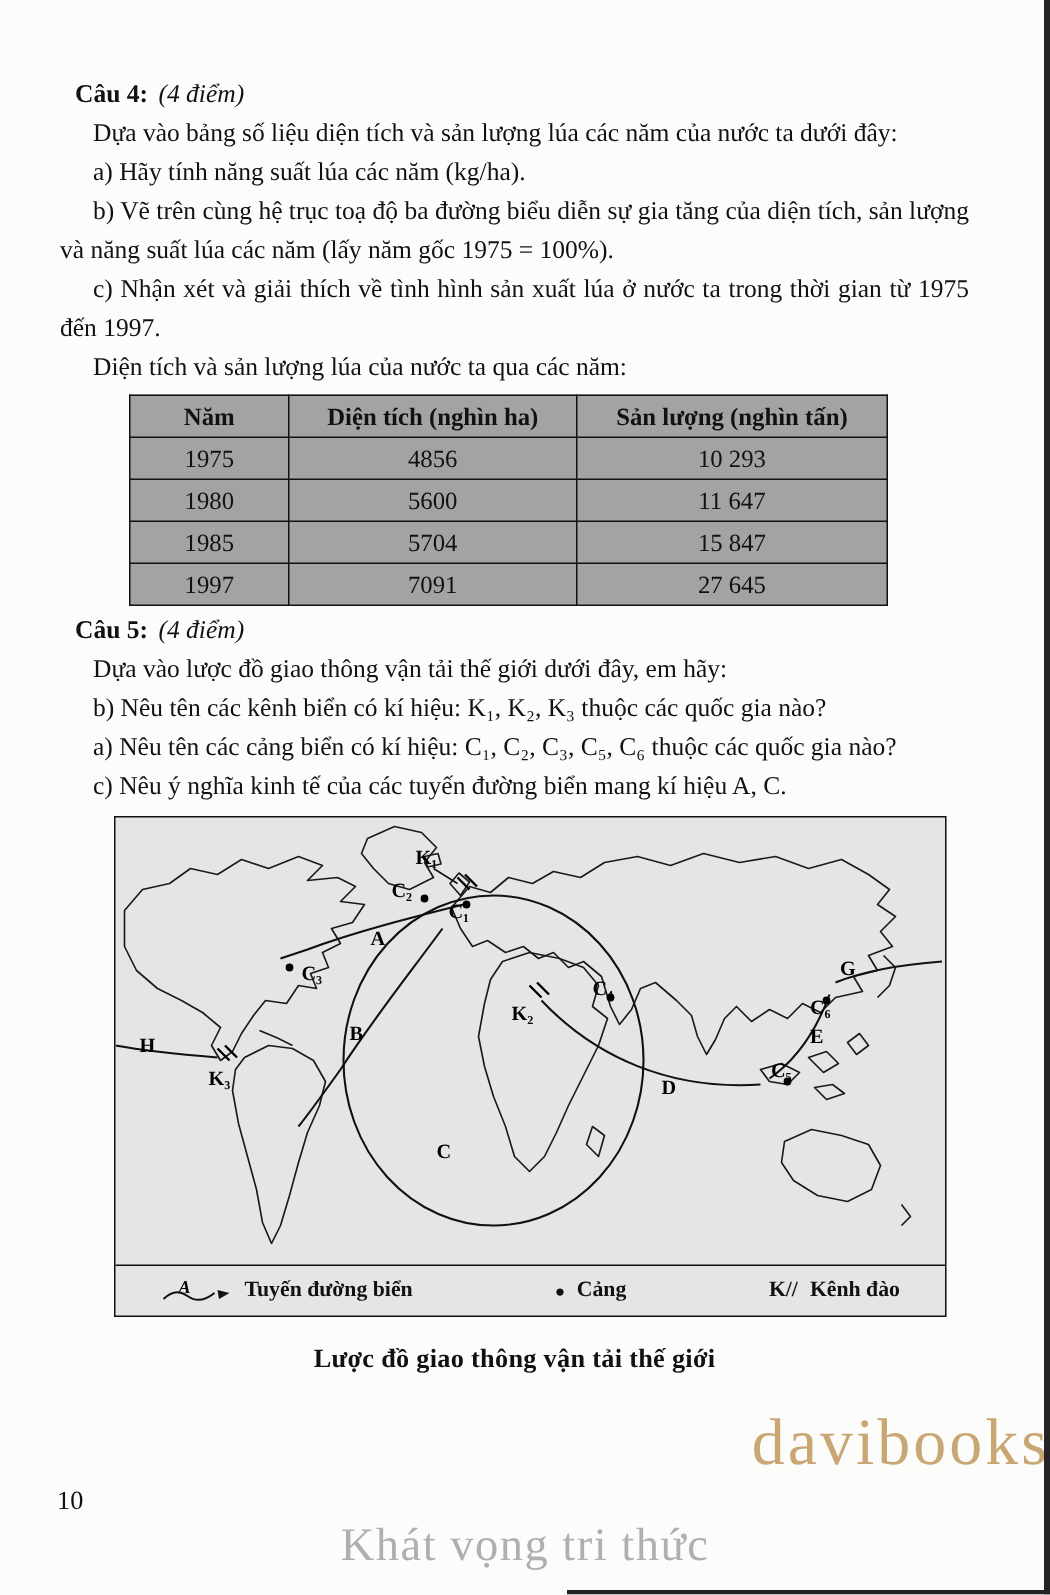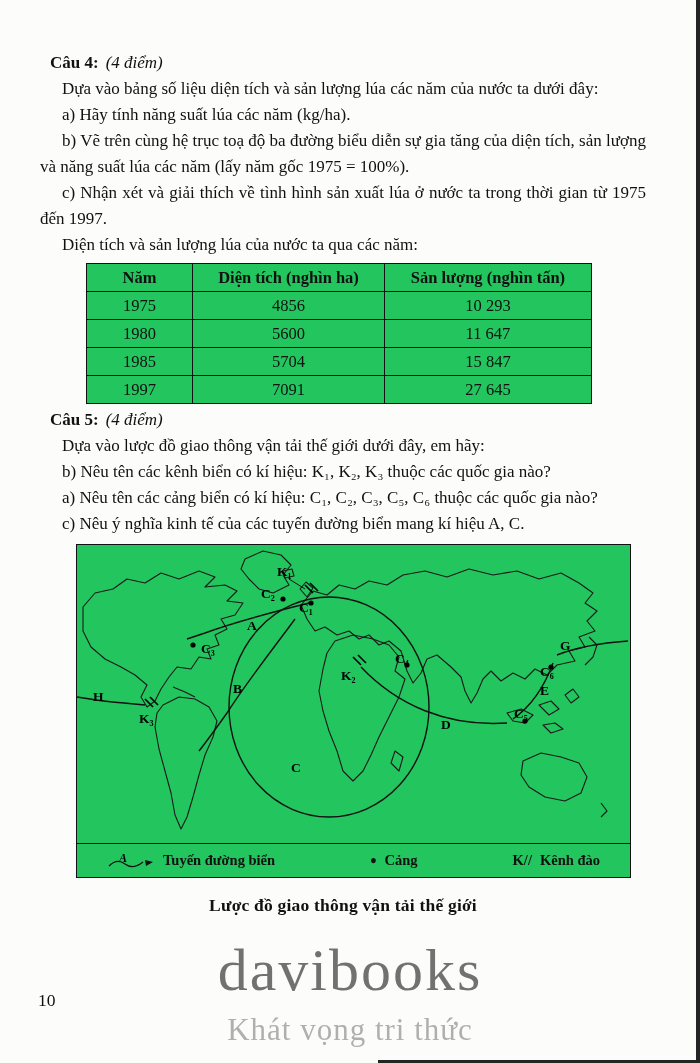--- a/index.html
+++ b/index.html
@@ -19,7 +19,7 @@
   .q-label { font-weight:bold; margin-right:7px; }
   .q-points { font-style:italic; }
 
-  table { border-collapse:collapse; margin:5px 0 3px 46px; width:506px; background:#22c55e; }
+  table { border-collapse:collapse; margin:5px 0 3px 46px; width:506px; background:#a3a3a3; }
   th,td { border:1.3px solid #111; text-align:center; font-size:16.5px; padding:2px 6px; height:28px; }
   th { font-weight:bold; }
   td { font-weight:normal; }

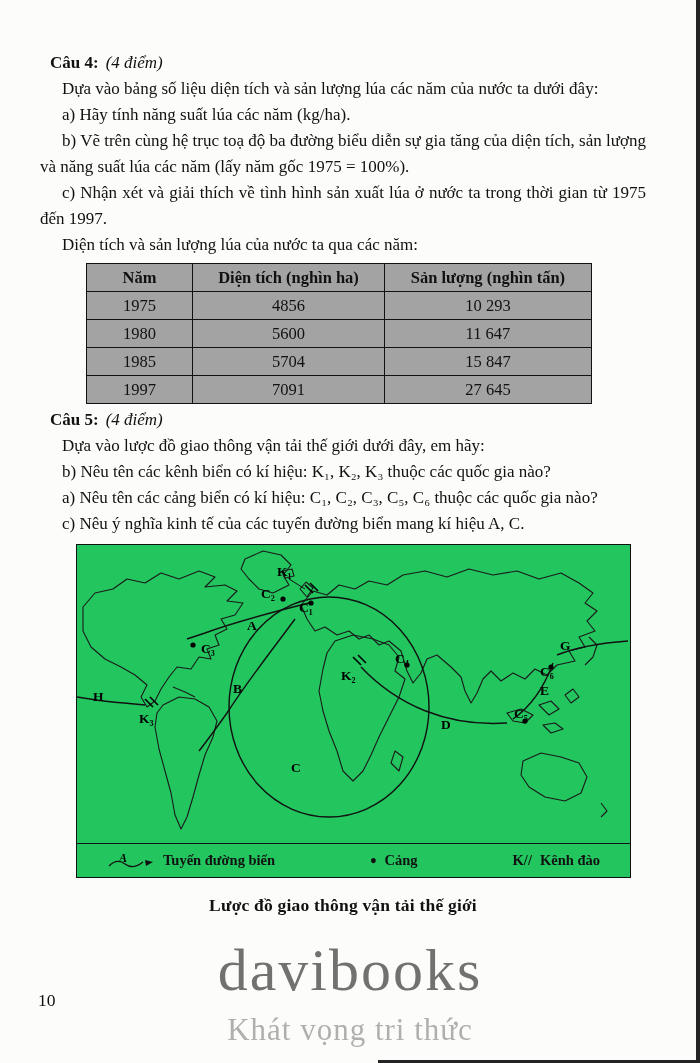--- a/index.html
+++ b/index.html
@@ -24,7 +24,7 @@
   th { font-weight:bold; }
   td { font-weight:normal; }
 
-  .map-box { margin-top:7px; margin-left:36px; width:555px; border:1.8px solid #111; background:#22c55e; }
+  .map-box { margin-top:7px; margin-left:36px; width:555px; border:1.8px solid #111; background:#e5e5e5; }
   .map-area { position:relative; width:100%; height:298px; overflow:hidden; }
   .map-area svg { position:absolute; left:0; top:0; }
   .map-label { position:absolute; font-weight:bold; font-size:13.5px; line-height:13px; color:#000; }

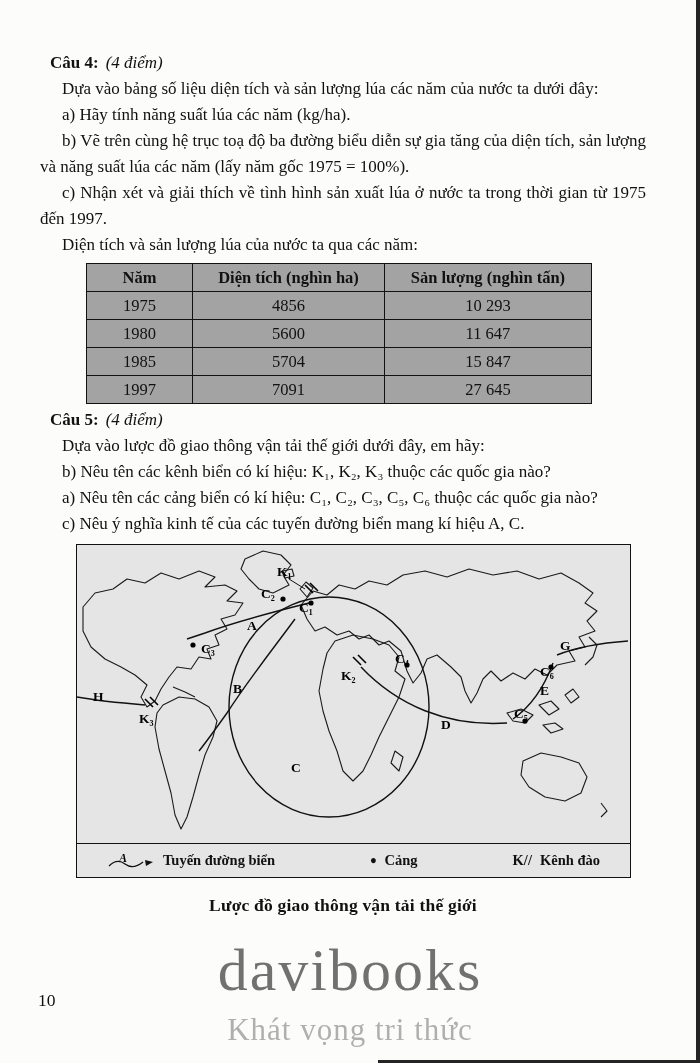--- a/index.html
+++ b/index.html
@@ -42,8 +42,8 @@
 
   .watermark-main {
     position:absolute; top:936px; left:0; width:100%;
-    text-align:center; font-size:60px; font-weight:normal;
-    color:#000000; opacity:0.55; letter-spacing:2px; pointer-events:none;
+    text-align:right; font-size:44px; font-weight:normal;
+    color:#a16207; opacity:0.55; letter-spacing:2px; pointer-events:none;
   }
   .watermark-sub {
     position:absolute; top:1012px; left:0; width:100%;

